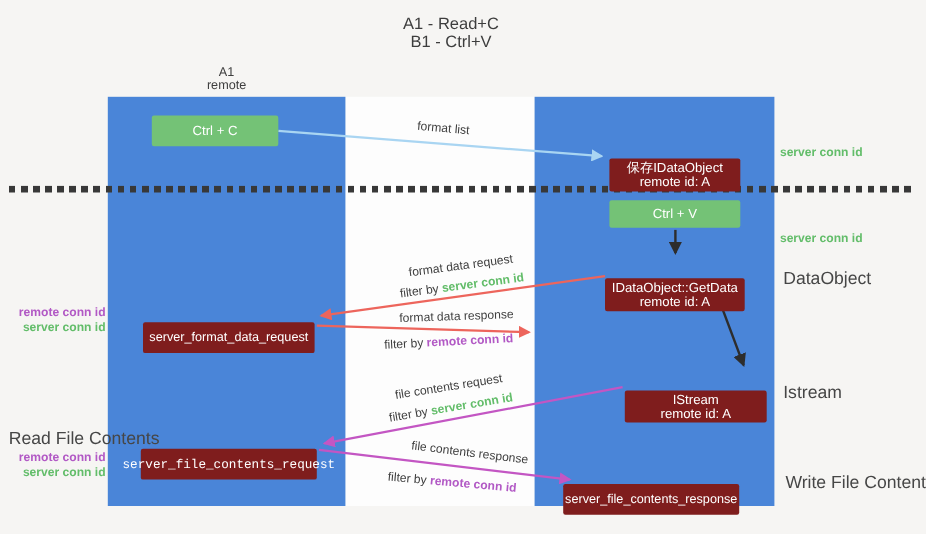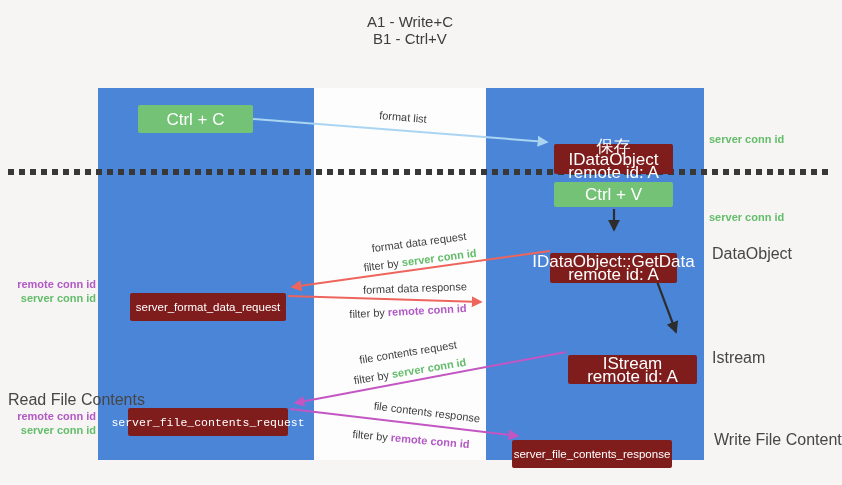--- a/index.html
+++ b/index.html
@@ -70,7 +70,7 @@
   <div class="band"></div>
 
   <div class="title">
-    <div>A1 - Write+C</div>
+    <div>A1 - Read+C</div>
     <div>B1 - Ctrl+V</div>
   </div>
 

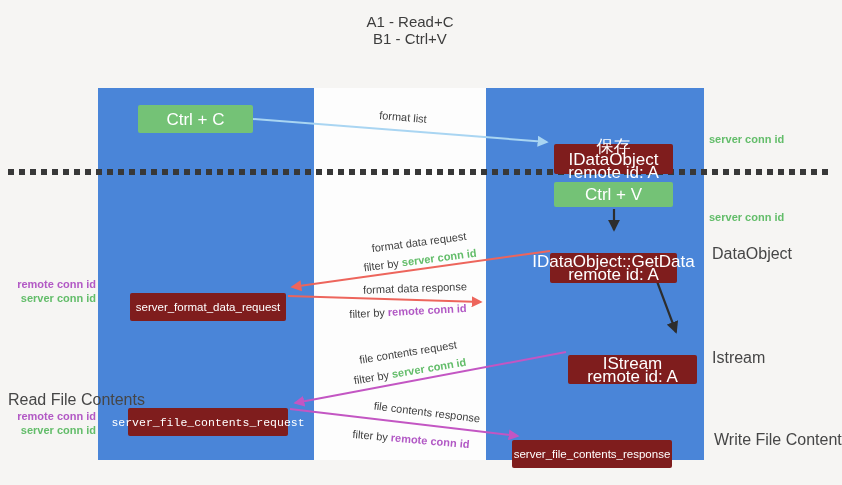--- a/index.html
+++ b/index.html
@@ -74,6 +74,10 @@
     <div>B1 - Ctrl+V</div>
   </div>
 
+  <div class="lane-header" style="left:98px;">
+    <div>A1</div>
+    <div>remote</div>
+  </div>
 
   <div class="lane z1" style="left:98px;"></div>
   <div class="lane z1" style="left:486px;width:218px;"></div>

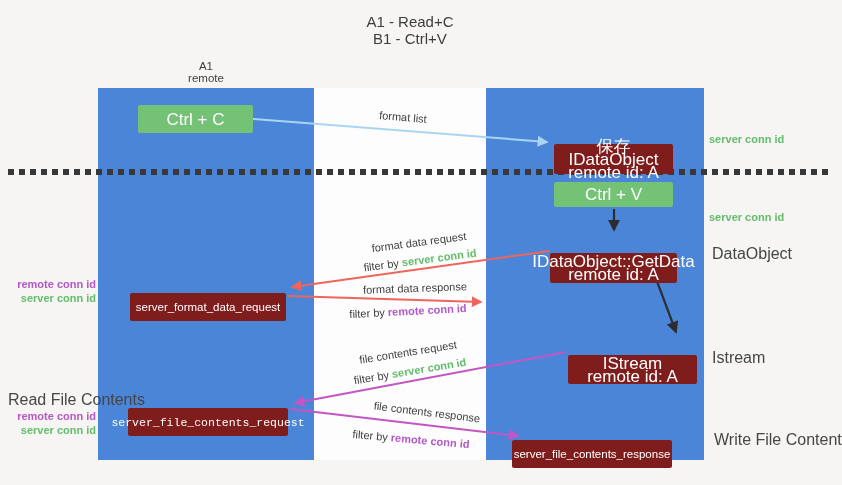--- a/index.html
+++ b/index.html
@@ -34,7 +34,7 @@
   .box{
     position:absolute;
     display:flex;flex-direction:column;align-items:center;justify-content:center;
-    color:#ffffff;font-size:17px;line-height:13px;
+    color:#ffffff;font-size:12px;line-height:13px;
     border-radius:2px;text-align:center;
     box-sizing:border-box;
   }

